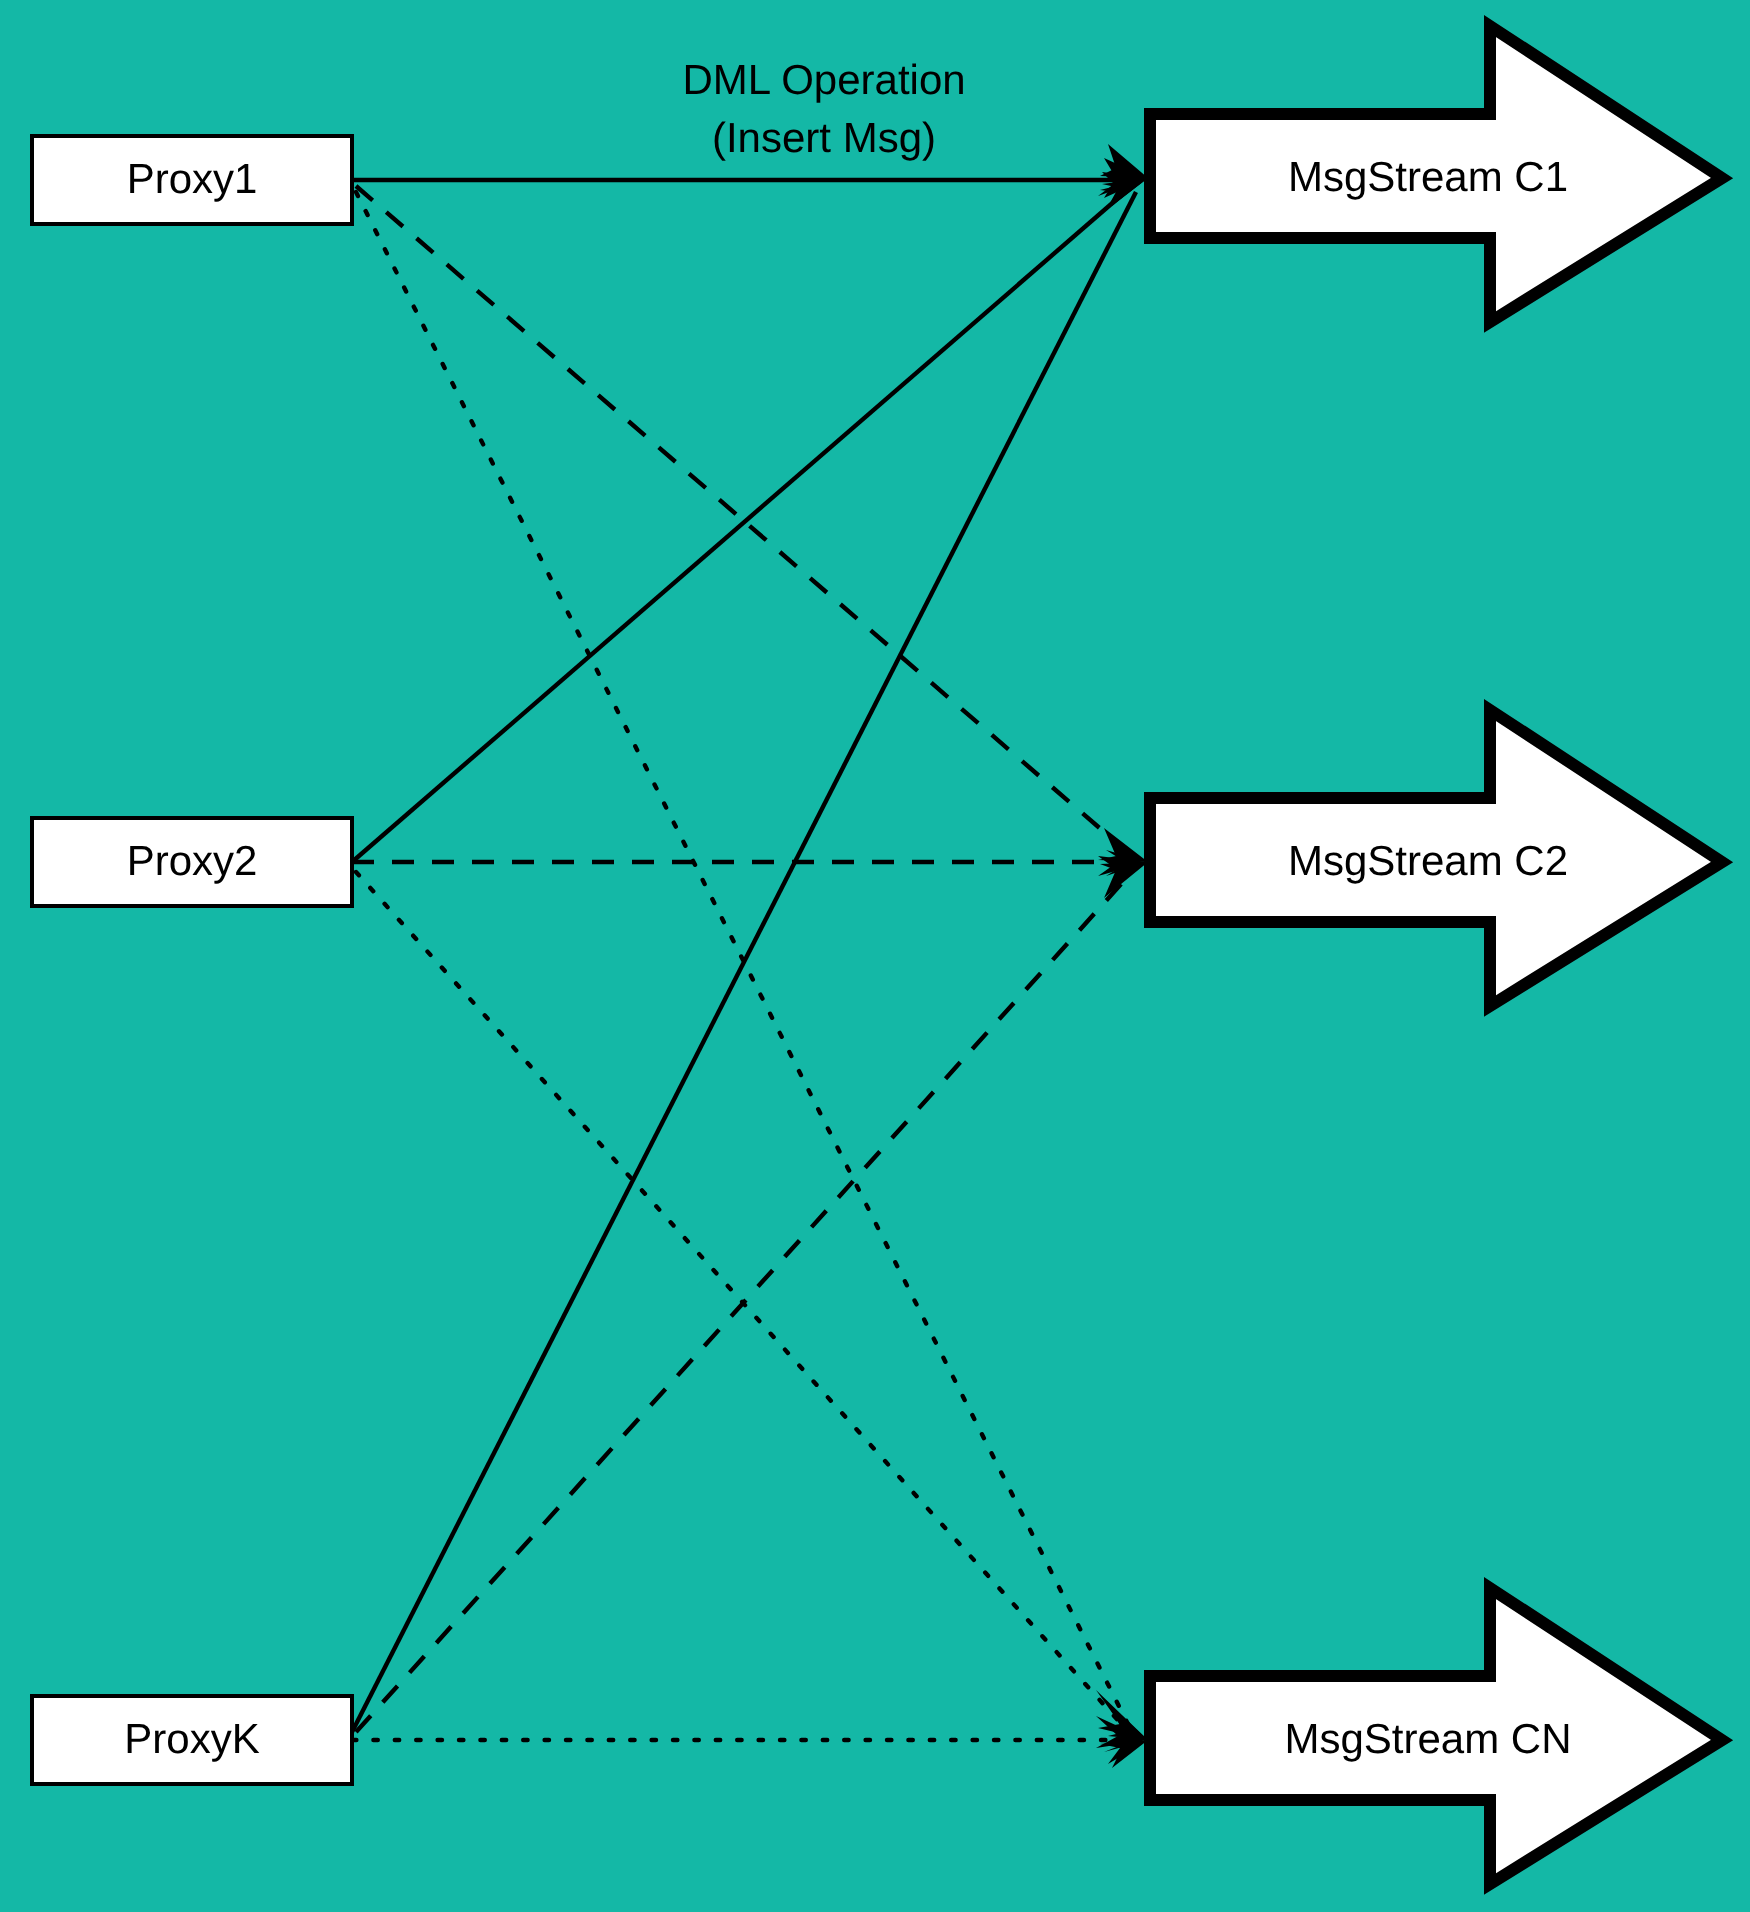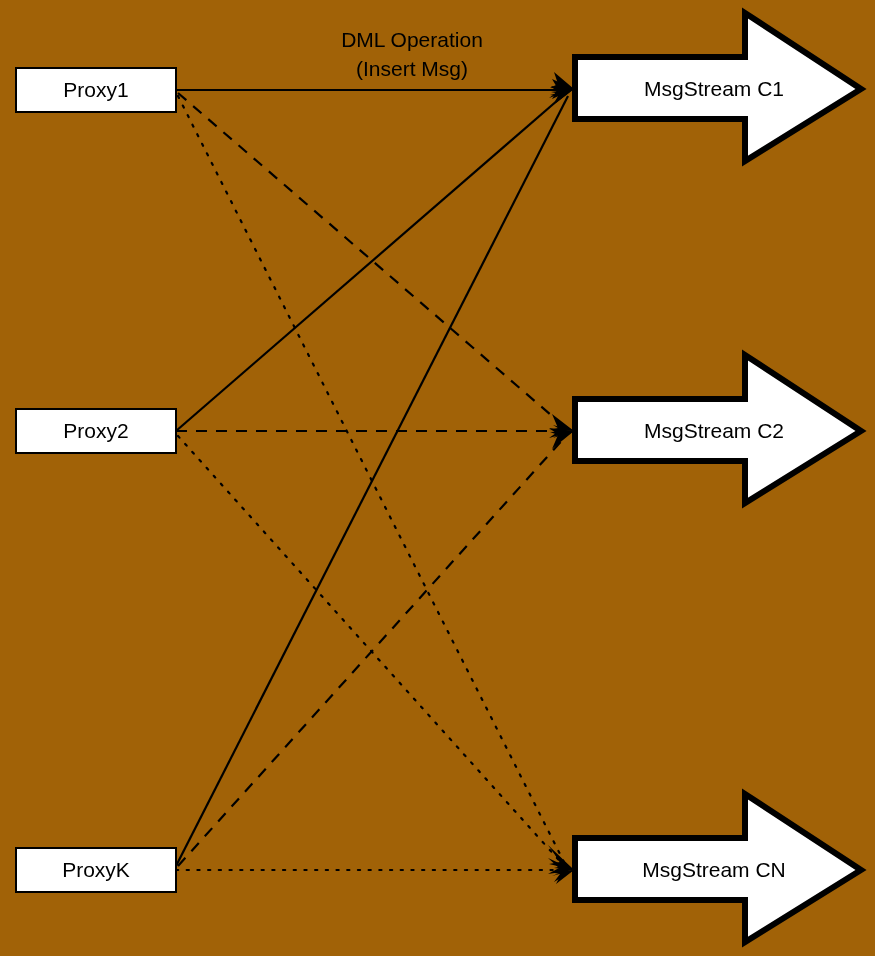--- a/index.html
+++ b/index.html
@@ -15,7 +15,7 @@
     position: relative;
     width: 875px;
     height: 956px;
-    background: #a16207;
+    background: #14b8a6;
     overflow: hidden;
   }
   #diagram-svg {

